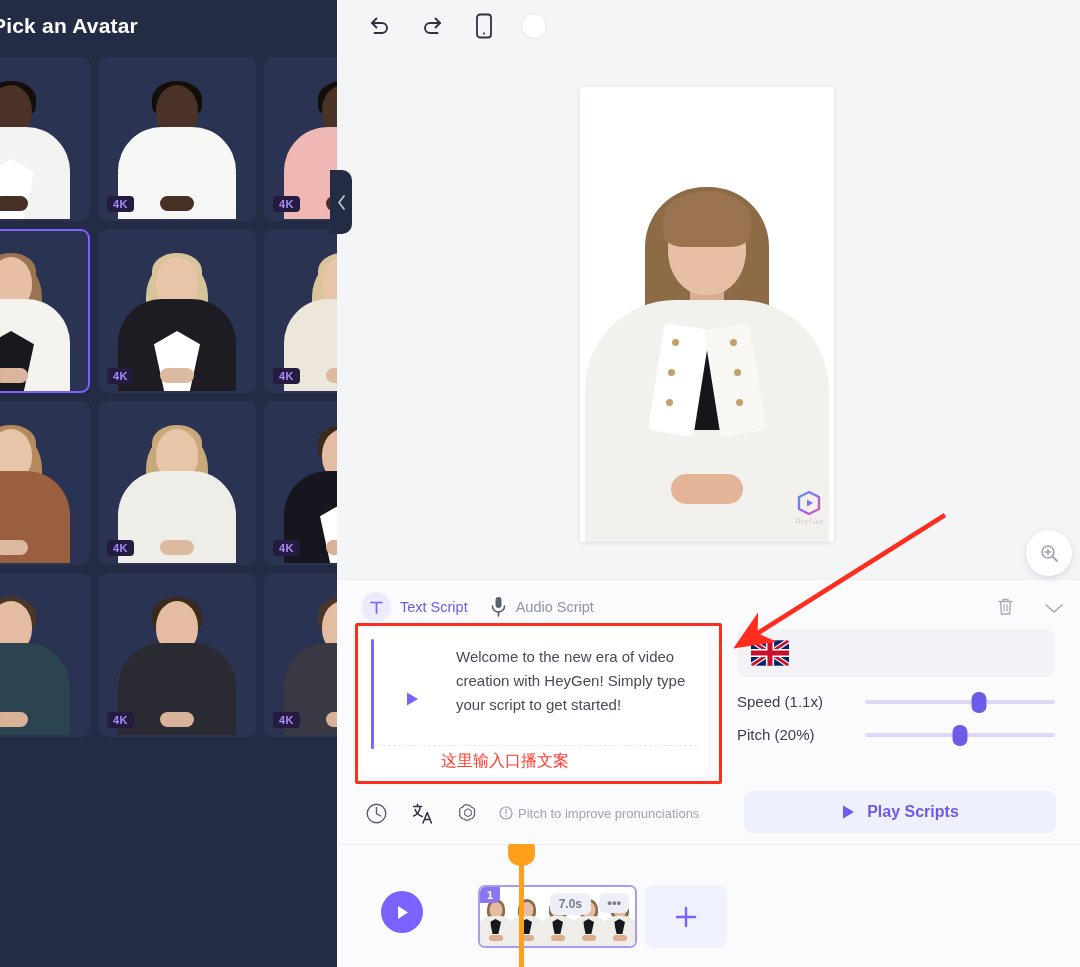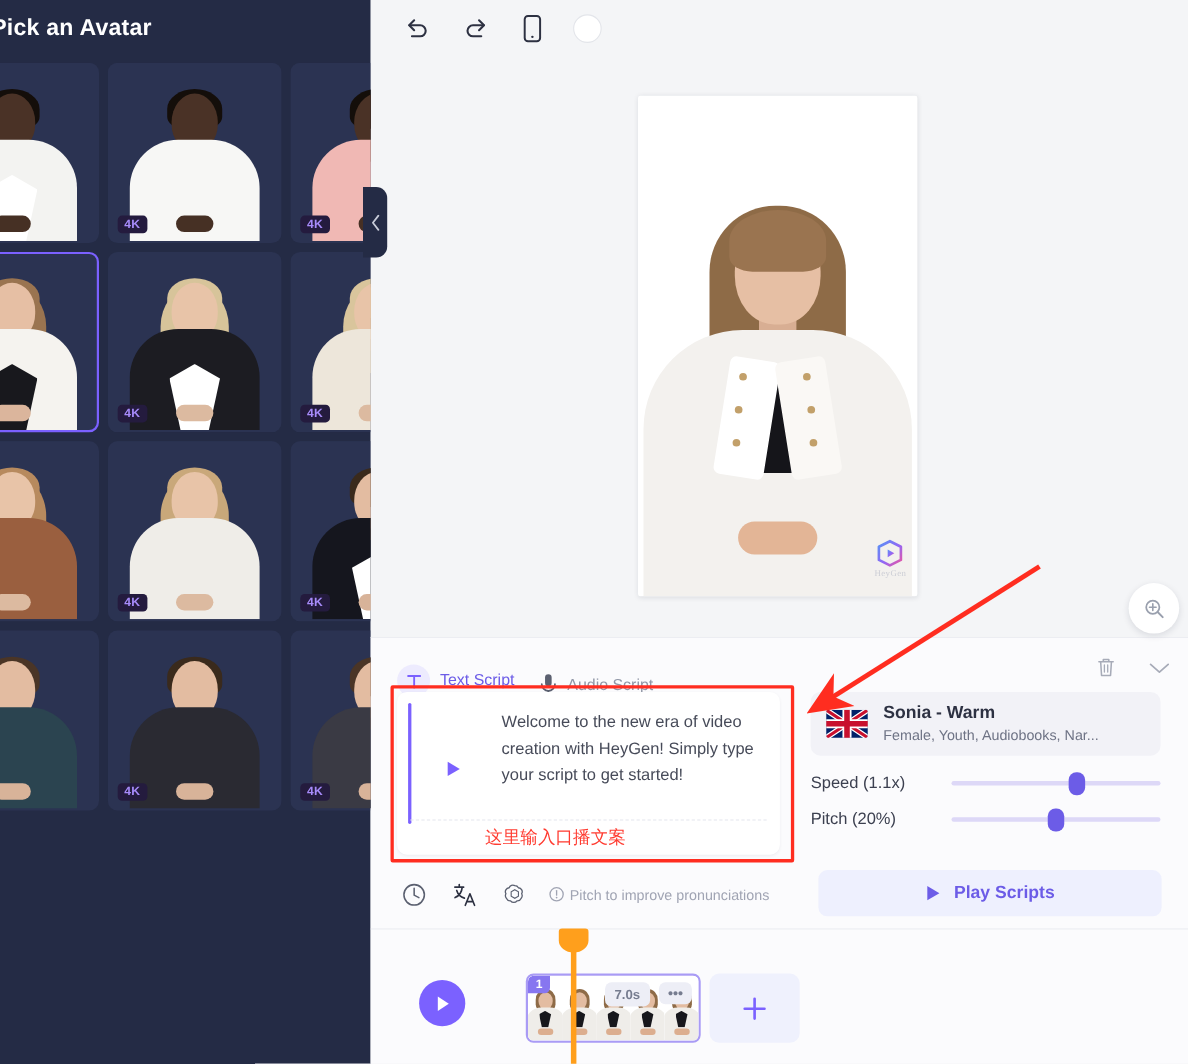--- a/index.html
+++ b/index.html
@@ -127,7 +127,7 @@
     position: absolute; left: 0; top: 579px; width: 743px; height: 265px;
     background: #FBFBFD; border-top: 1px solid #ECEDF2;
   }
-  .script-tabs { position: absolute; left: 24px; top: 12px; display: flex; align-items: flex-end; gap: 22px; margin-top: 12px; }
+  .script-tabs { position: absolute; left: 24px; top: 12px; display: flex; align-items: center; gap: 22px; }
   .tab { display: flex; align-items: center; gap: 9px; cursor: pointer; }
   .tab-icon-circle {
     width: 30px; height: 30px; border-radius: 50%; background: #EDEBFE;

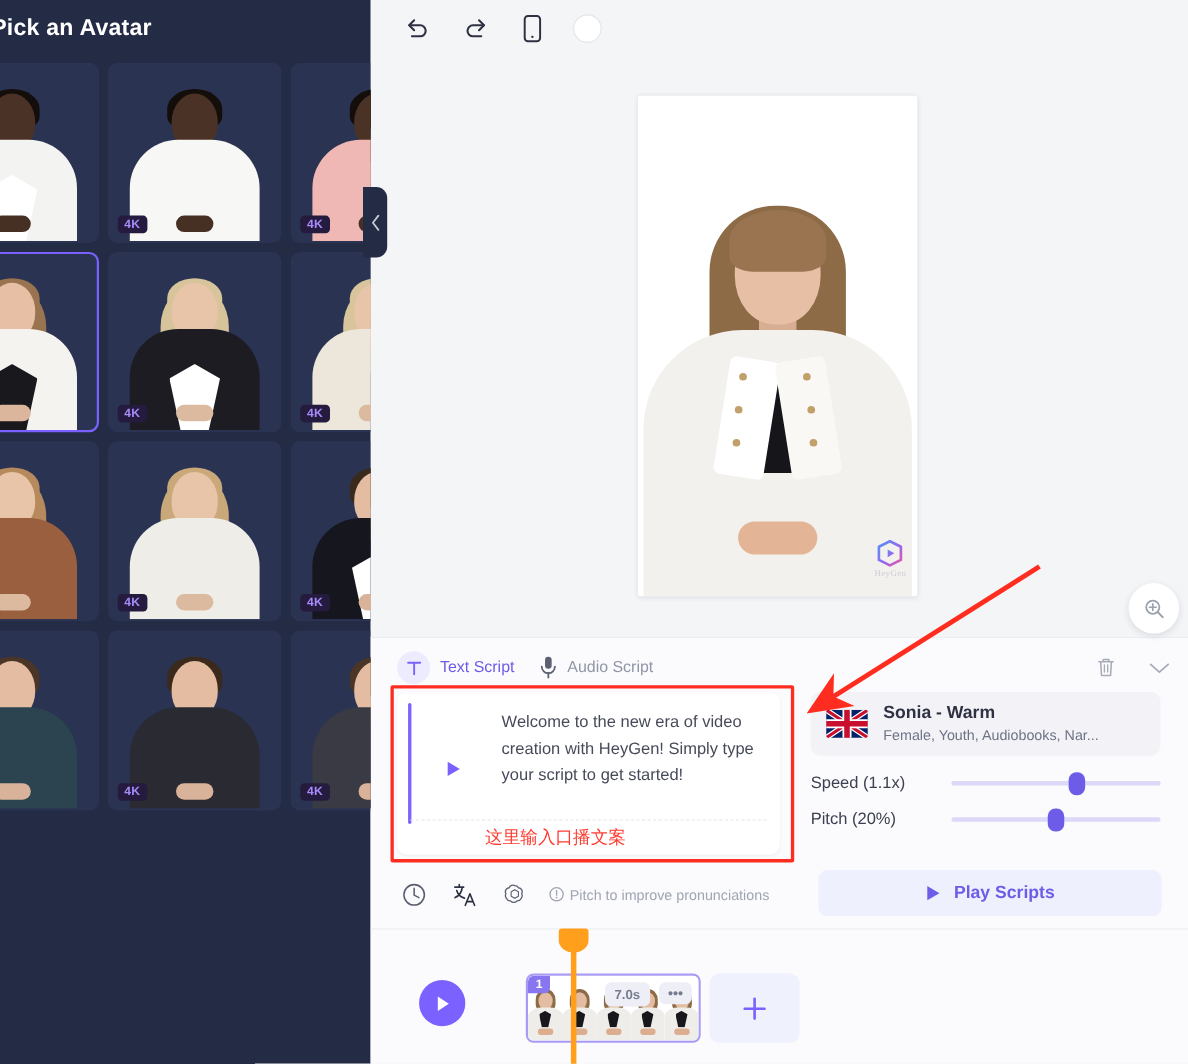--- a/index.html
+++ b/index.html
@@ -500,10 +500,6 @@
               <path d="M30 0 V40 M0 20 H60" stroke="#FFF" stroke-width="13"></path>
               <path d="M30 0 V40 M0 20 H60" stroke="#C8102E" stroke-width="8"></path>
             </svg>
-          </div>
-          <div>
-            <div class="voice-name">Sonia - Warm</div>
-            <div class="voice-desc">Female, Youth, Audiobooks, Nar...</div>
           </div>
         </div>
 

